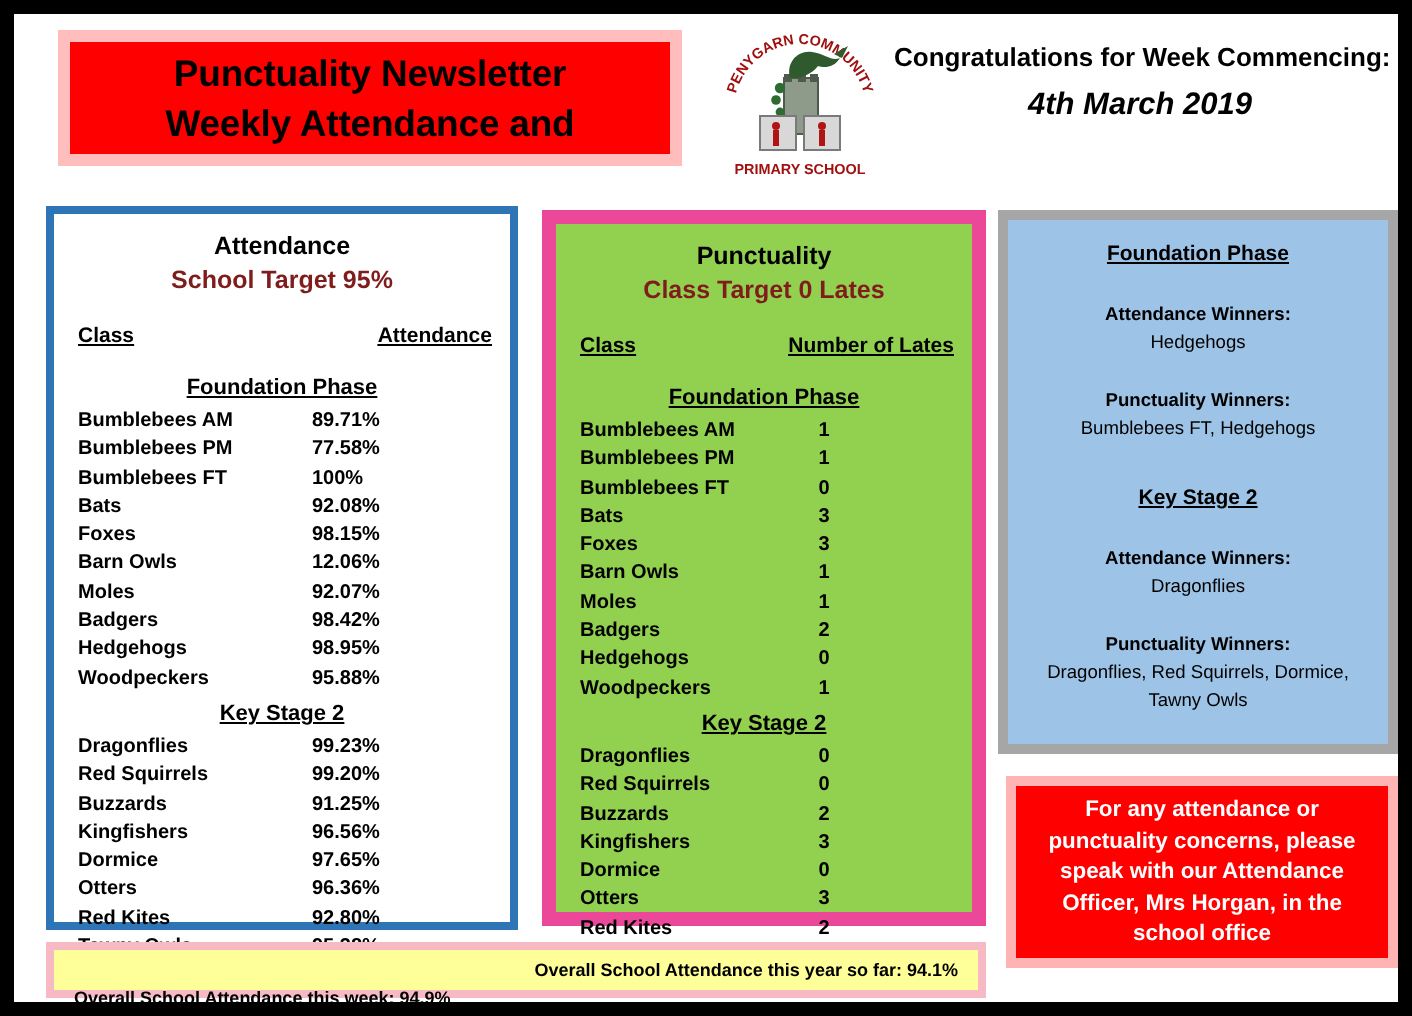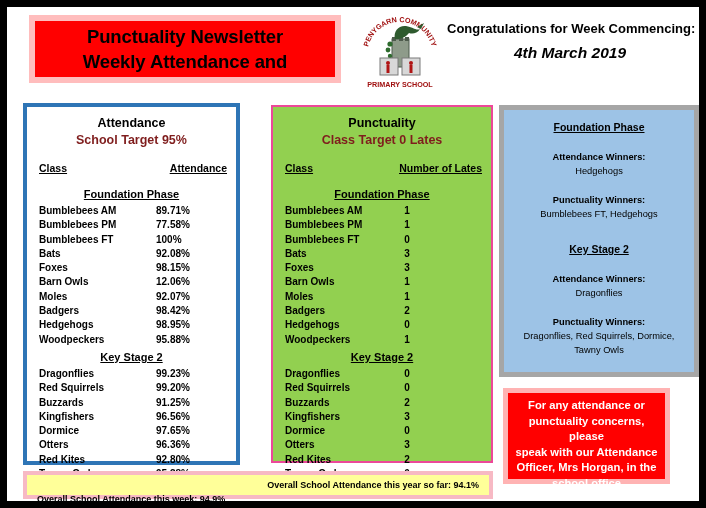--- a/index.html
+++ b/index.html
@@ -90,7 +90,7 @@
   #attendance-panel {
     left: 16px;
     top: 96px;
-    width: 217px;
+    width: 236px;
     height: 362px;
     background: #ffffff;
     border: 4px solid #2e75b6;

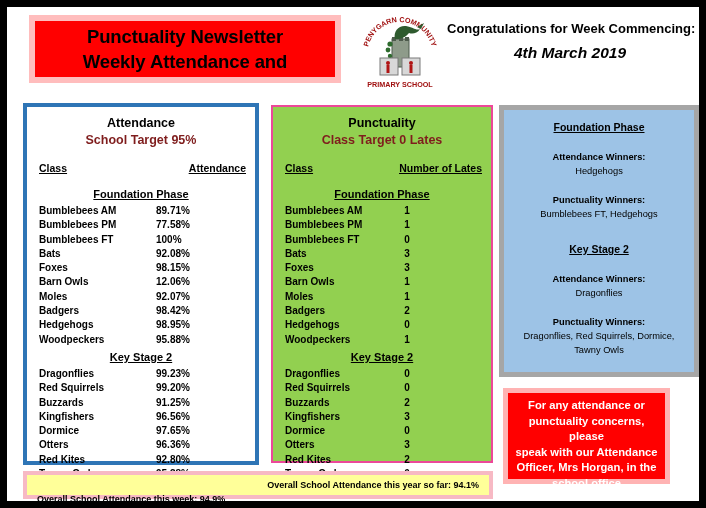--- a/index.html
+++ b/index.html
@@ -101,7 +101,7 @@
     width: 222px;
     height: 358px;
     background: #92d050;
-    border: 2px solid #ec4899;
+    border: 7px solid #ec4899;
   }
   #winners-panel {
     left: 492px;

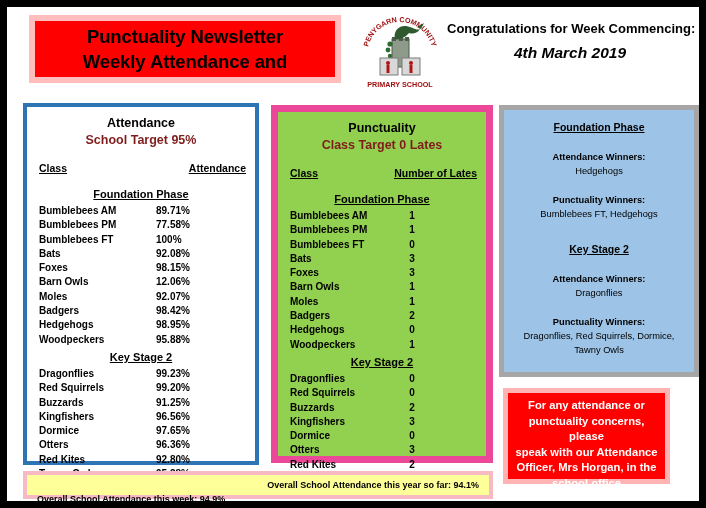--- a/index.html
+++ b/index.html
@@ -114,7 +114,7 @@
   #notice-panel {
     left: 496px;
     top: 381px;
-    width: 167px;
+    width: 196px;
     height: 96px;
     background: #ff0000;
     border: 5px solid #ffb3b3;

